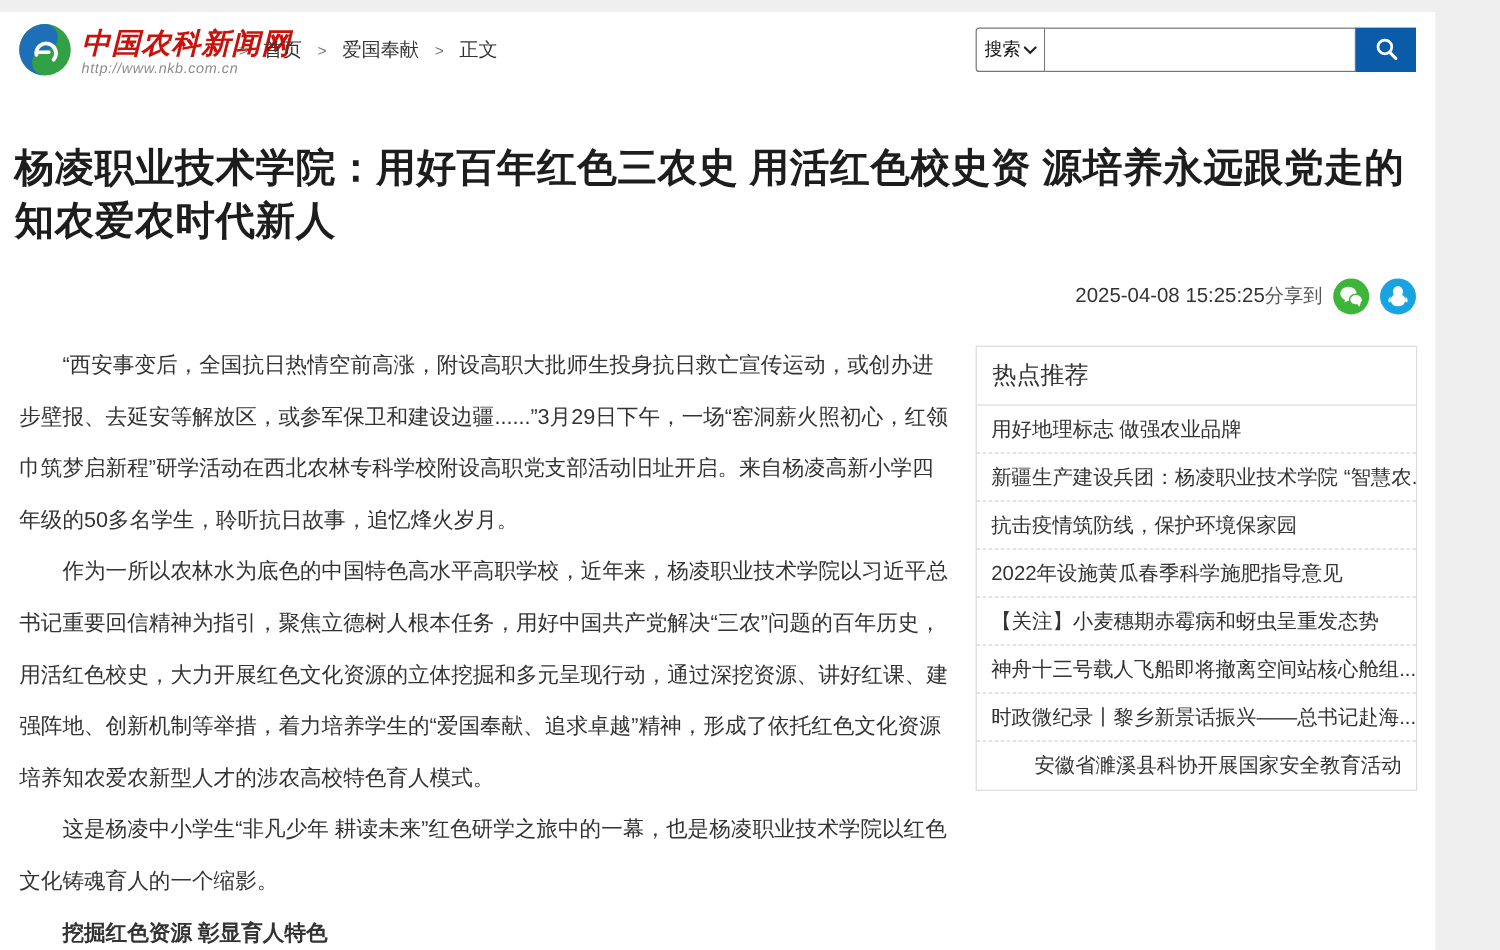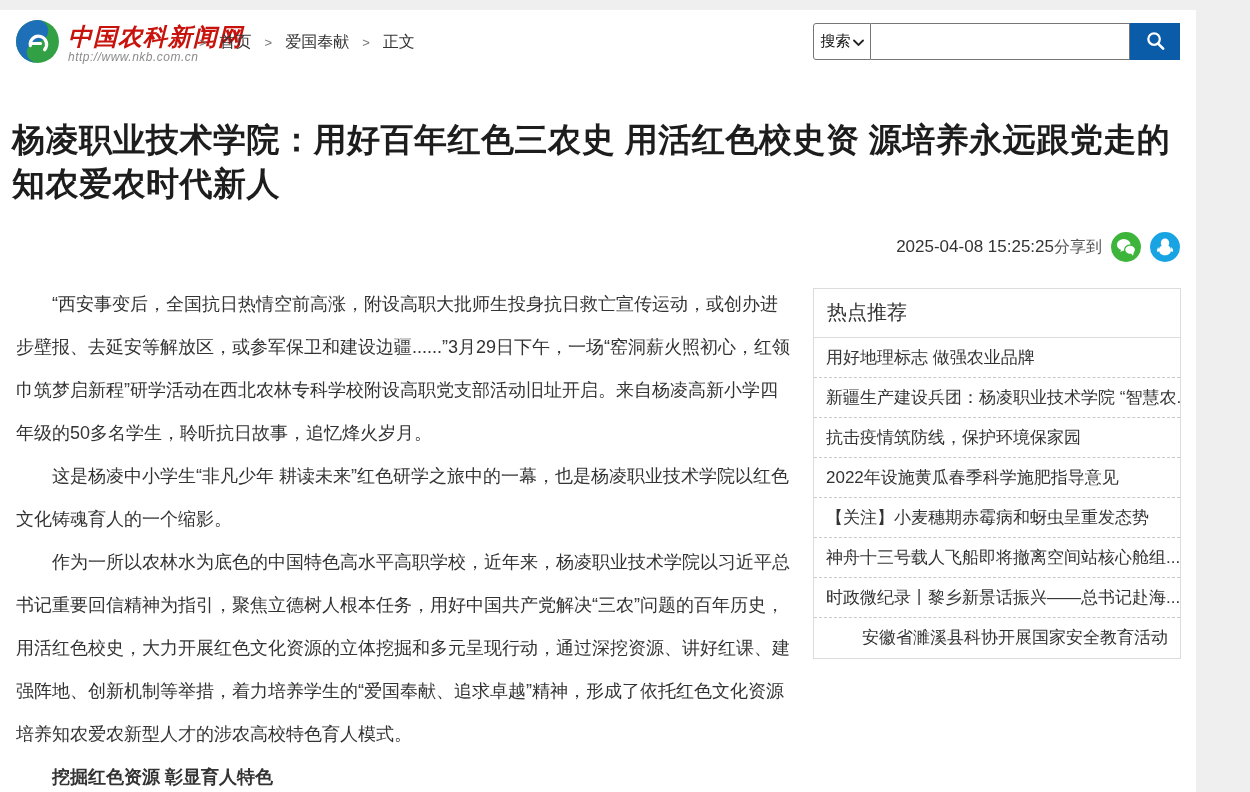--- a/index.html
+++ b/index.html
@@ -172,8 +172,8 @@
   <div class="article-col">
 
   <p>“西安事变后，全国抗日热情空前高涨，附设高职大批师生投身抗日救亡宣传运动，或创办进步壁报、去延安等解放区，或参军保卫和建设边疆......”3月29日下午，一场“窑洞薪火照初心，红领巾筑梦启新程”研学活动在西北农林专科学校附设高职党支部活动旧址开启。来自杨凌高新小学四年级的50多名学生，聆听抗日故事，追忆烽火岁月。</p>
+      <p>作为一所以农林水为底色的中国特色高水平高职学校，近年来，杨凌职业技术学院以习近平总书记重要回信精神为指引，聚焦立德树人根本任务，用好中国共产党解决“三农”问题的百年历史，用活红色校史，大力开展红色文化资源的立体挖掘和多元呈现行动，通过深挖资源、讲好红课、建强阵地、创新机制等举措，着力培养学生的“爱国奉献、追求卓越”精神，形成了依托红色文化资源培养知农爱农新型人才的涉农高校特色育人模式。</p>
       <p>这是杨凌中小学生“非凡少年 耕读未来”红色研学之旅中的一幕，也是杨凌职业技术学院以红色文化铸魂育人的一个缩影。</p>
-      <p>作为一所以农林水为底色的中国特色高水平高职学校，近年来，杨凌职业技术学院以习近平总书记重要回信精神为指引，聚焦立德树人根本任务，用好中国共产党解决“三农”问题的百年历史，用活红色校史，大力开展红色文化资源的立体挖掘和多元呈现行动，通过深挖资源、讲好红课、建强阵地、创新机制等举措，着力培养学生的“爱国奉献、追求卓越”精神，形成了依托红色文化资源培养知农爱农新型人才的涉农高校特色育人模式。</p>
       <p class="subhead">挖掘红色资源 彰显育人特色</p>
     </div>
 

